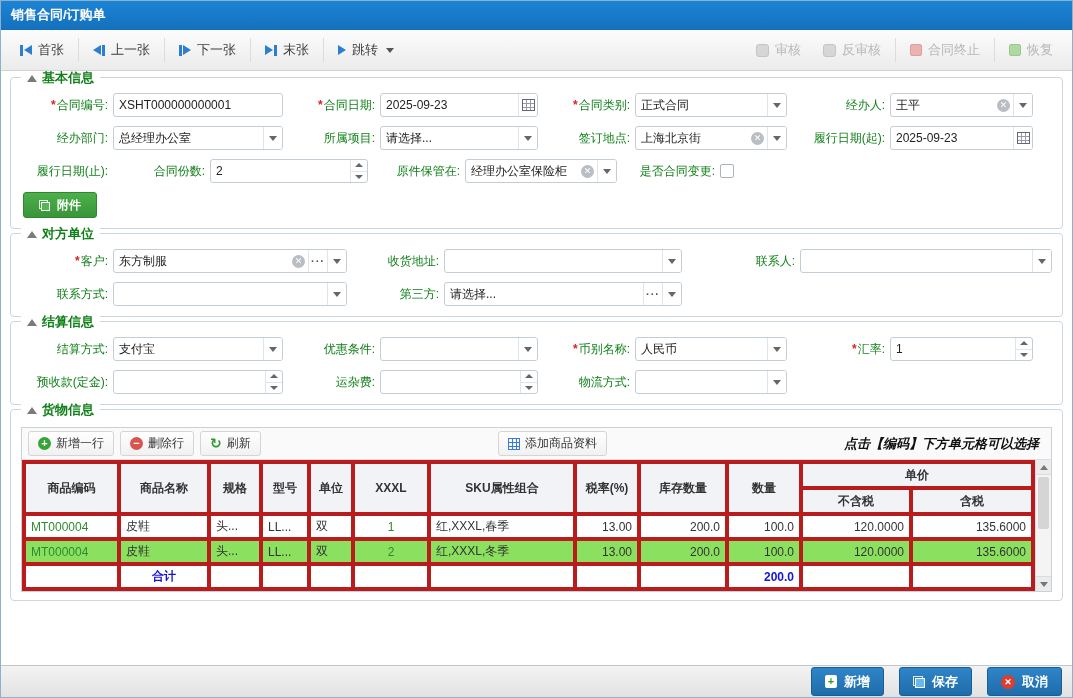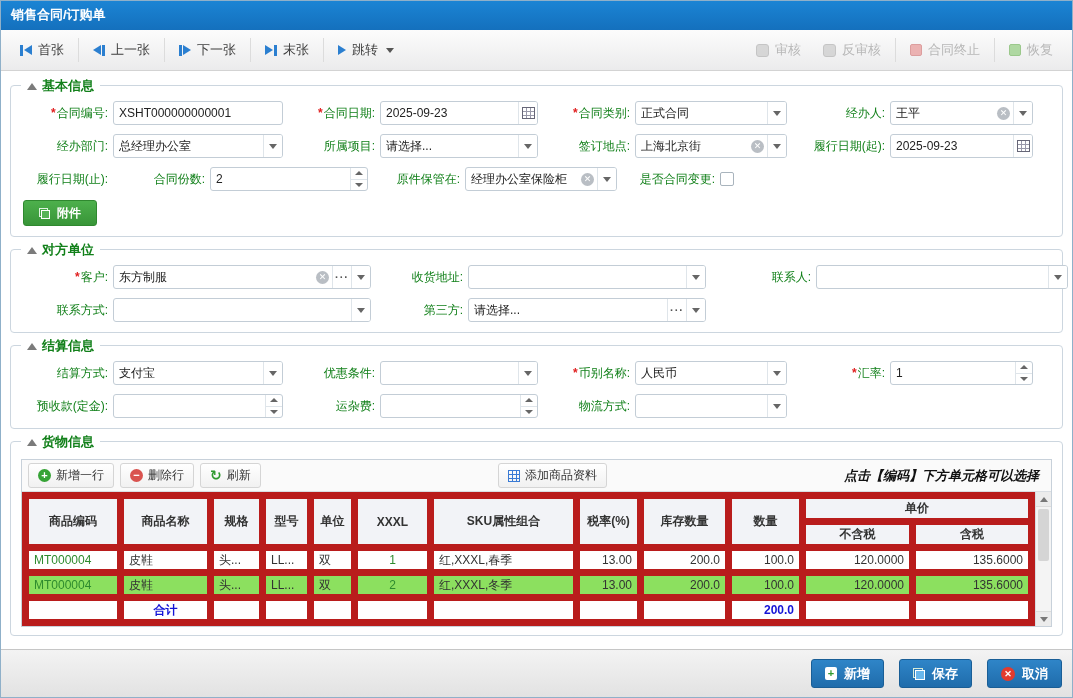--- a/index.html
+++ b/index.html
@@ -28,7 +28,7 @@
 
   
   .content { flex:1; padding:2px 9px 0; background:#fff; overflow:hidden; }
-  .section { position:relative; border:1px solid #ccd6df; border-radius:4px; margin-top:12px; padding:15px 10px 8px; }
+  .section { position:relative; border:1px solid #ccd6df; border-radius:4px; margin-top:4px; padding:15px 10px 8px; }
   .sec-title { position:absolute; top:-9px; left:10px; background:#fff; padding:0 6px; display:flex; align-items:center; gap:5px; color:#12801a; font-weight:bold; font-size:13px; }
   .sec-tri { width:0; height:0; border-left:5px solid transparent; border-right:5px solid transparent; border-bottom:7px solid #7b7b7b; }
 

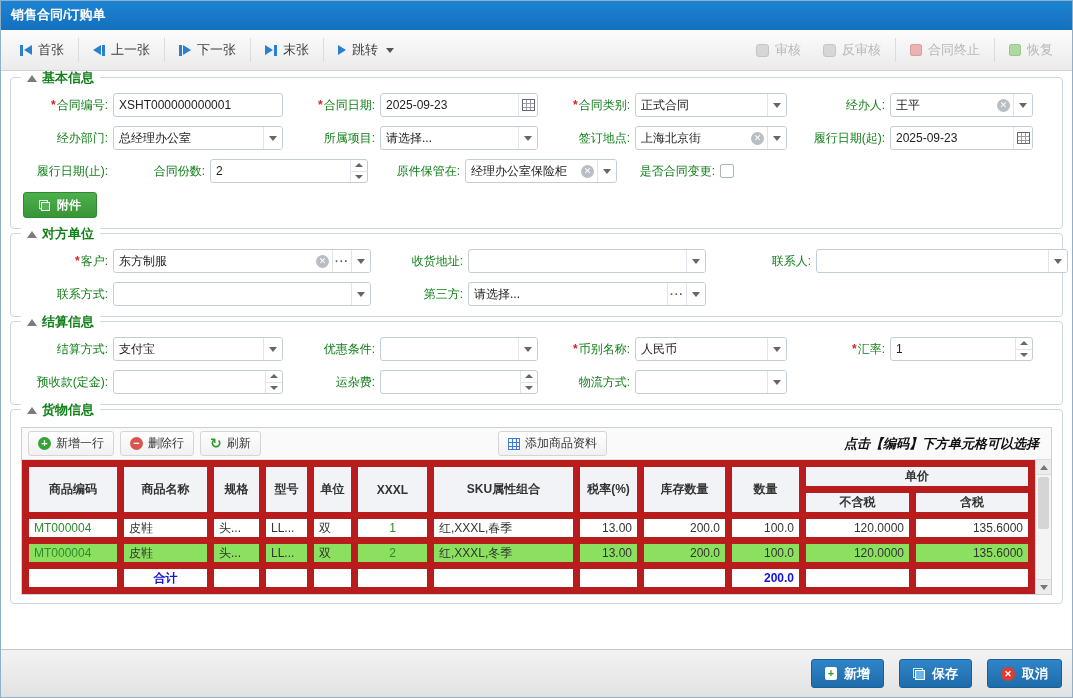--- a/index.html
+++ b/index.html
@@ -42,7 +42,7 @@
   .c2 .flabel{width:97px} .c2 .inp{width:158px}
   .c3 .flabel{width:97px} .c3 .inp{width:152px}
   .c4 .flabel{width:103px} .c4 .inp{width:143px}
-  .p1 .flabel{width:92px} .p1 .inp{width:258px}
+  .p1 .flabel{width:92px} .p1 .inp{width:234px}
   .p2 .flabel{width:97px} .p2 .inp{width:238px}
   .p3 { margin-left:auto; } .p3 .flabel{width:110px} .p3 .inp{width:252px}
 

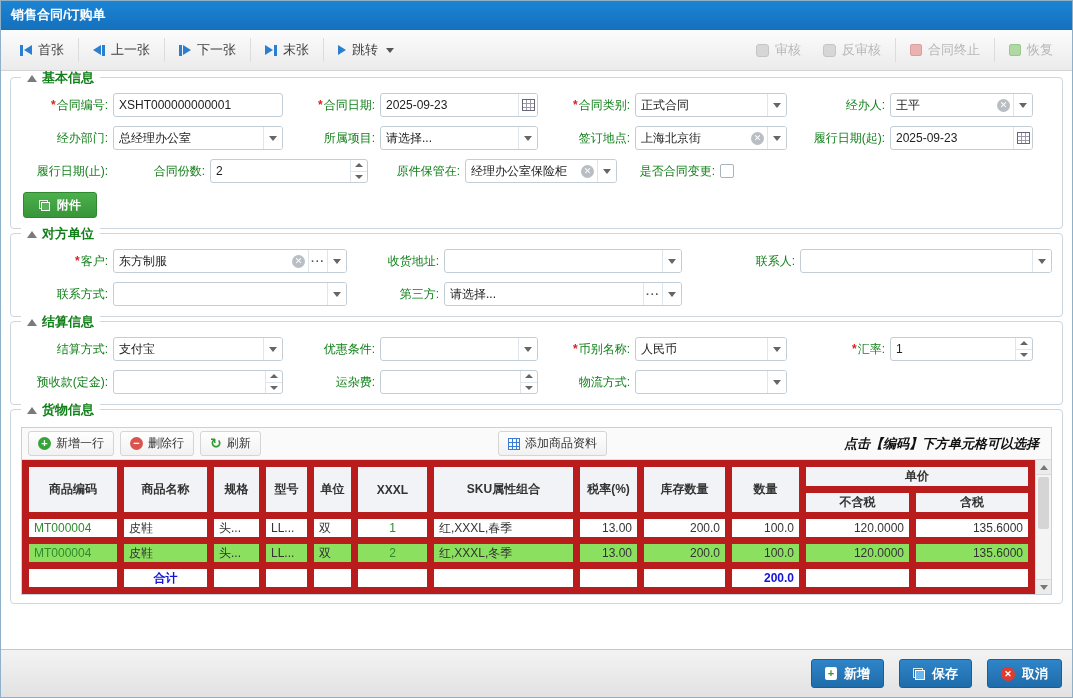--- a/index.html
+++ b/index.html
@@ -80,7 +80,7 @@
   .grid-body { display:flex; }
   .gtable-wrap { flex:1; overflow:hidden; }
   table.gtable { width:100%; border-collapse:collapse; table-layout:fixed; }
-  .gtable th, .gtable td { border:7px solid #b91c1c; font-size:12px; padding:0 5px; height:25px; overflow:hidden; white-space:nowrap; text-overflow:ellipsis; }
+  .gtable th, .gtable td { border:4px solid #b91c1c; font-size:12px; padding:0 5px; height:25px; overflow:hidden; white-space:nowrap; text-overflow:ellipsis; }
   .gtable th { background:#f2f3f7; color:#333; font-weight:bold; text-align:center; height:26px; }
   .al{text-align:left} .ar{text-align:right} .ac{text-align:center}
   .code { color:#2e8b2e; }

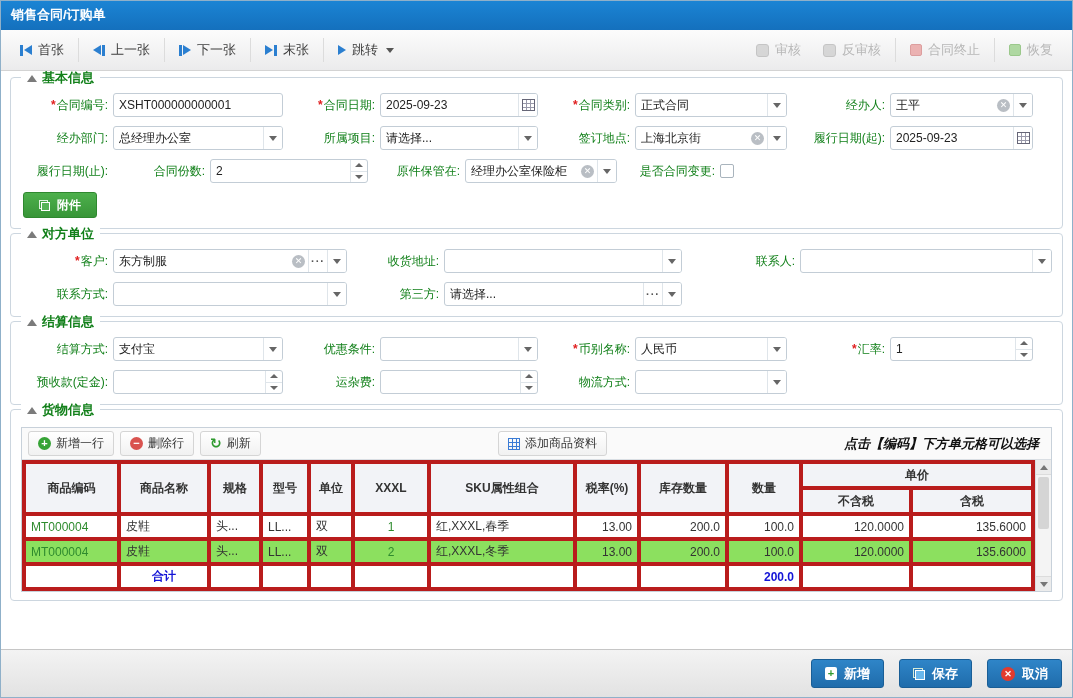--- a/index.html
+++ b/index.html
@@ -98,7 +98,7 @@
   .vs-thumb { position:absolute; top:2px; left:2px; right:2px; height:52px; background:#d5d5d5; border-radius:2px; cursor:pointer; }
 
   
-  .footer { flex:none; height:48px; background:linear-gradient(#f3f3f3,#e2e2e2); border-top:1px solid #c6c6c6; display:flex; align-items:center; justify-content:flex-end; gap:15px; padding:0 10px;margin-top:12px; }
+  .footer { flex:none; height:32px; background:linear-gradient(#f3f3f3,#e2e2e2); border-top:1px solid #c6c6c6; display:flex; align-items:center; justify-content:flex-end; gap:15px; padding:0 10px;margin-top:12px; }
   .fbtn { display:inline-flex; align-items:center; gap:7px; height:29px; padding:0 13px; background:linear-gradient(#2f85c8,#1f6cab); border:1px solid #195e96; border-radius:3px; color:#fff; font-weight:bold; font-size:13px; cursor:pointer; }
   .ic-doc-new { width:12px; height:13px; background:#fff; border-radius:2px; position:relative; }
   .ic-doc-new::after { content:"+"; position:absolute; left:0; top:0; width:100%; text-align:center; color:#2f9a2f; font-size:11px; line-height:13px; font-weight:bold; }

